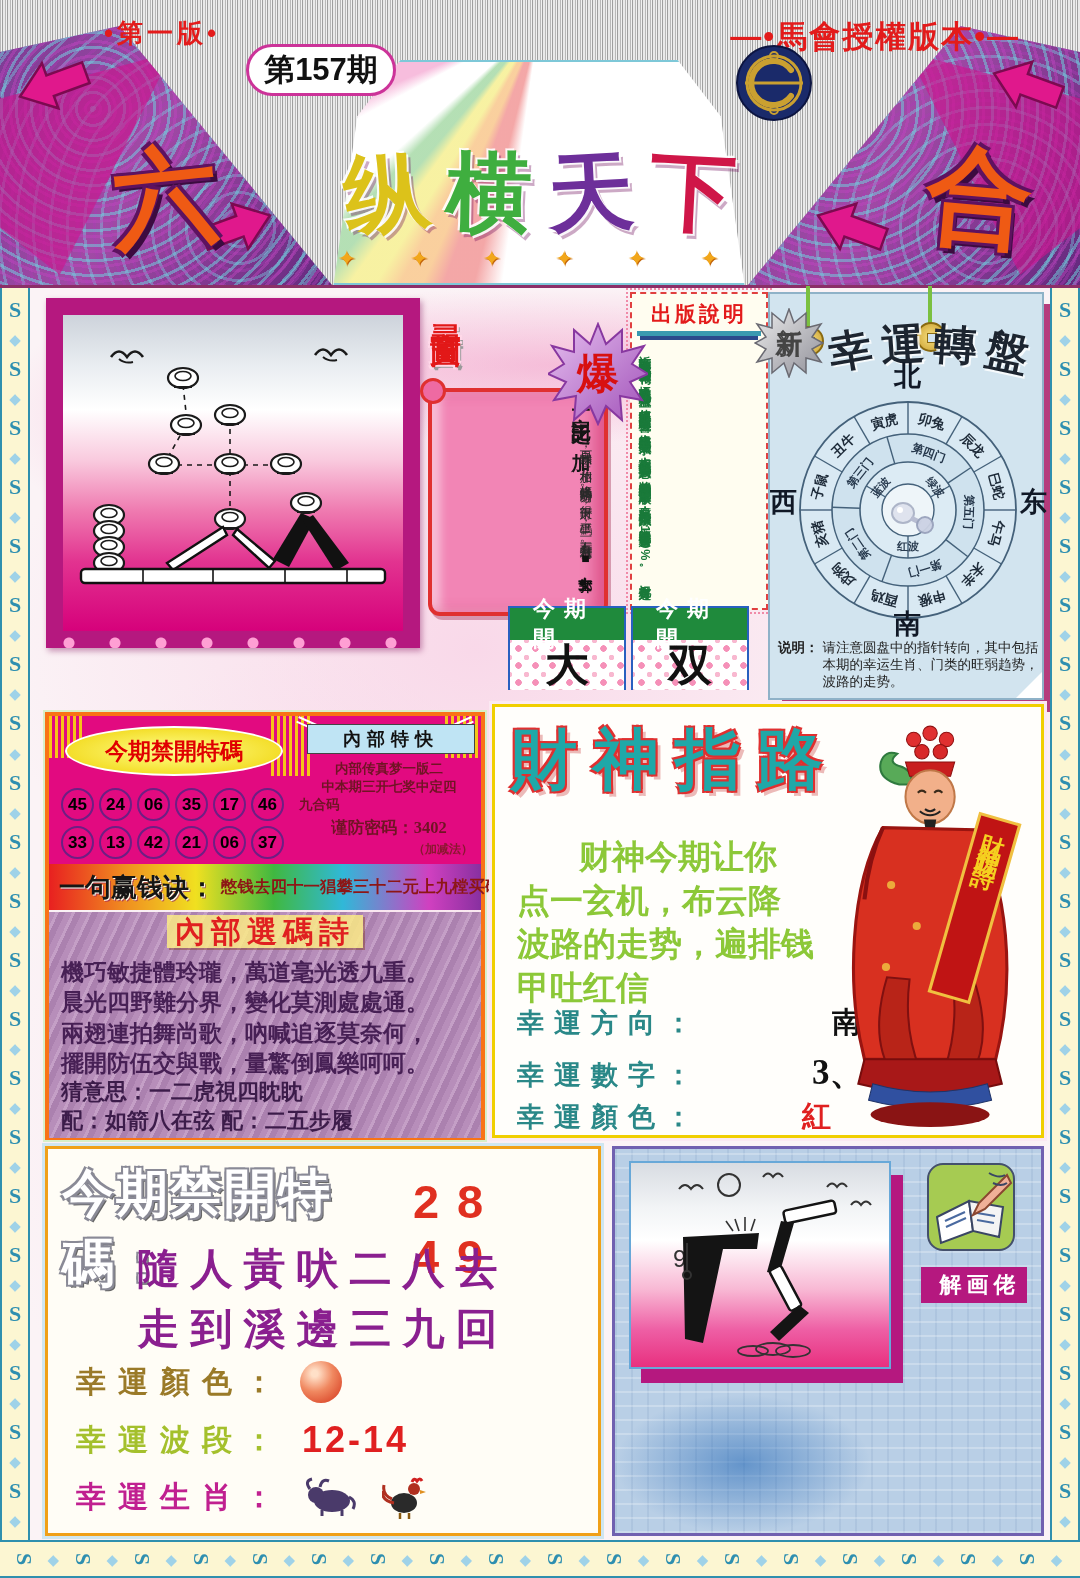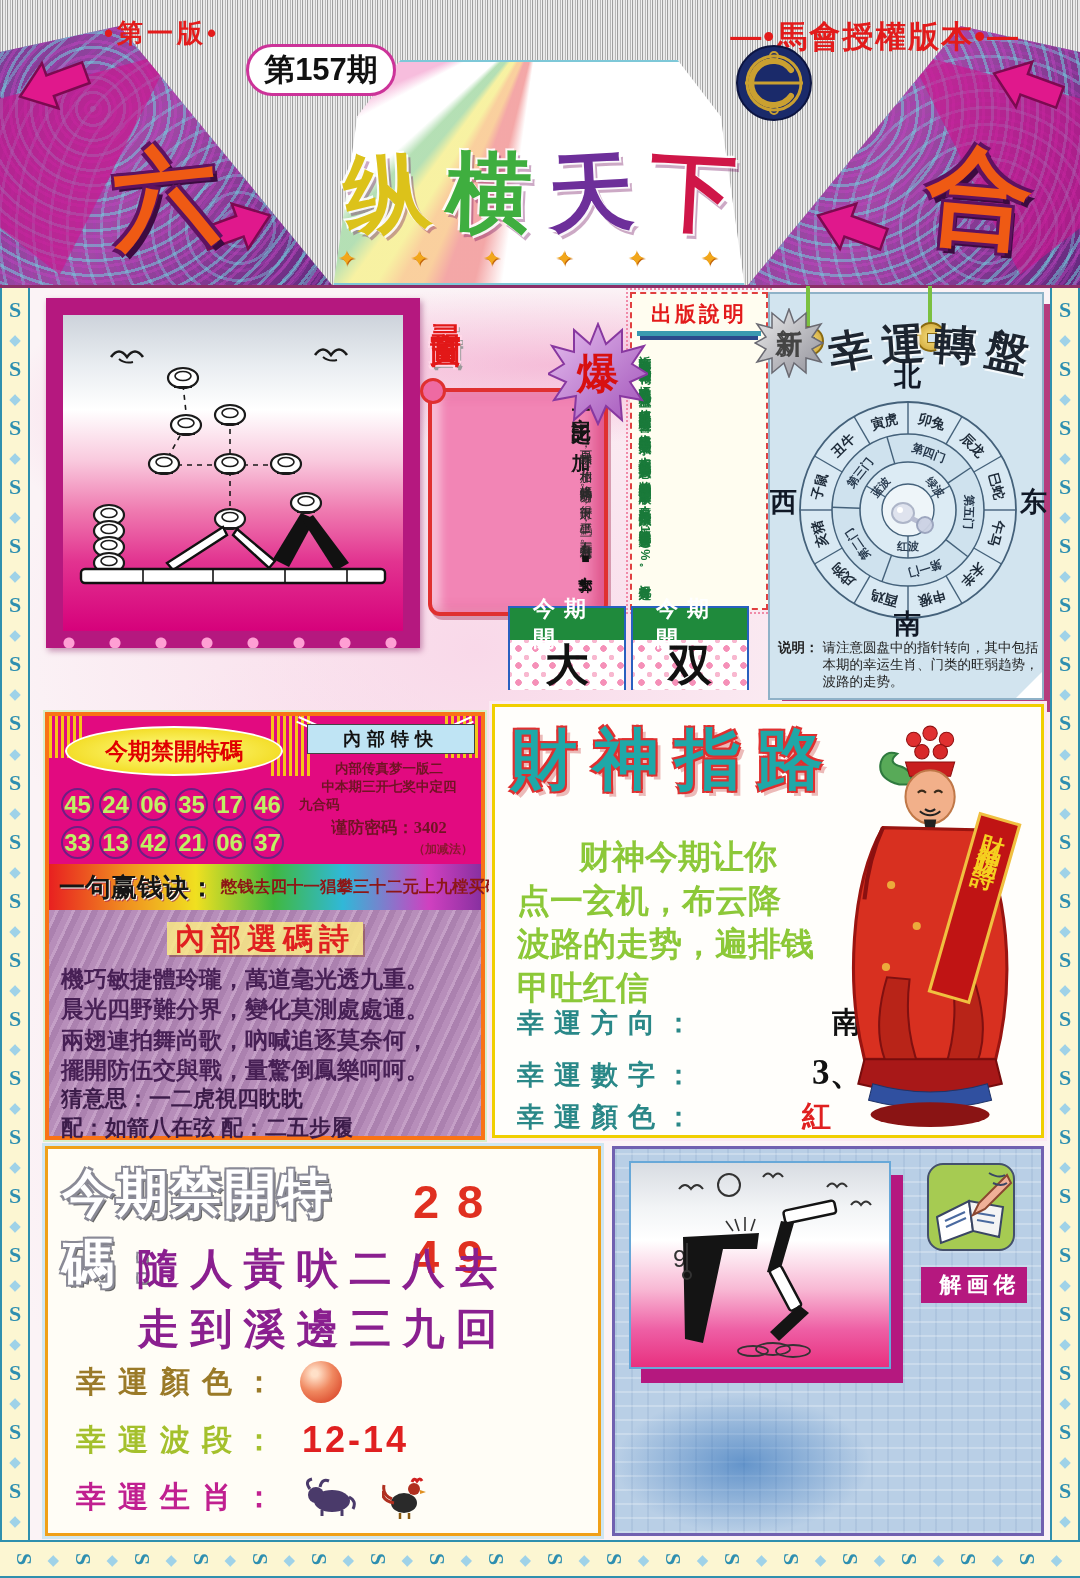--- a/index.html
+++ b/index.html
@@ -151,8 +151,8 @@
      display:flex;align-items:center;justify-content:center;font-size:23px;font-weight:900;color:#e00000;}
   .numrow{position:absolute;left:12px;display:flex;gap:5px;}
   .numrow.r1{top:72px;} .numrow.r2{top:110px;}
-  .numball{width:33px;height:33px;border-radius:50%;border:2.5px solid #6d1f83;color:#bef264;
-     display:flex;align-items:center;justify-content:center;font-size:24px;font-weight:bold;}
+  .numball{width:33px;height:33px;border-radius:50%;border:2.5px solid #6d1f83;color:#000000;
+     display:flex;align-items:center;justify-content:center;font-size:17px;font-weight:bold;}
   .express-title{position:absolute;left:258px;top:8px;width:168px;height:30px;background:#bfe4f4;border:1.5px solid #444;
      display:flex;align-items:center;justify-content:center;font-size:18px;font-weight:900;letter-spacing:6px;color:#111;
      font-family:"Liberation Serif",serif;}

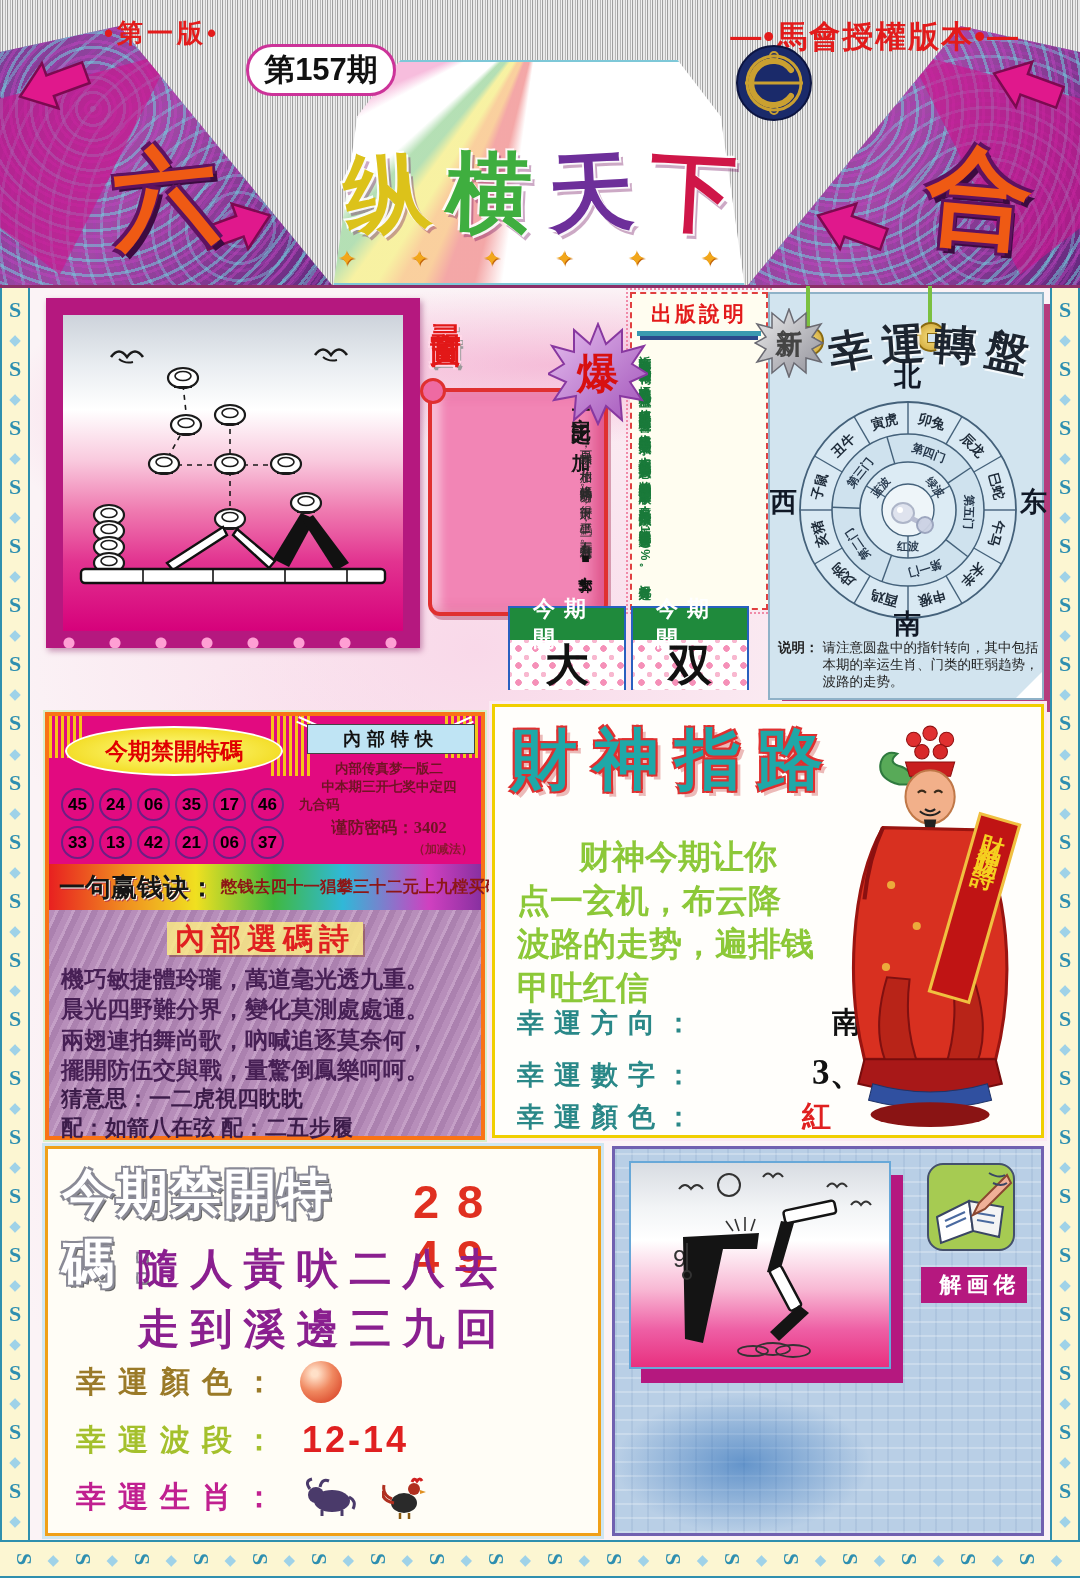--- a/index.html
+++ b/index.html
@@ -166,7 +166,7 @@
   .rainbow-strip .lab{font-size:26px;font-weight:900;color:#151515;margin-left:10px;white-space:nowrap;
      text-shadow:1px 1px 0 #ffe,2px 2px 0 rgba(120,0,120,.5);}
   .rainbow-strip .val{font-size:16.5px;font-weight:bold;color:#8d1616;margin-left:6px;white-space:nowrap;}
-  .poem-sec{position:relative;height:226px;padding:7px 12px;
+  .poem-sec{position:relative;height:226px;padding:0 12px;
      background:repeating-linear-gradient(115deg,#b78eba 0 6px,#c49fc6 6px 9px,#ab81af 9px 15px);}
   .poem-title{text-align:center;margin:2px 0 4px;}
   .poem-title span{font-size:30px;font-weight:900;color:#e02020;letter-spacing:6px;

